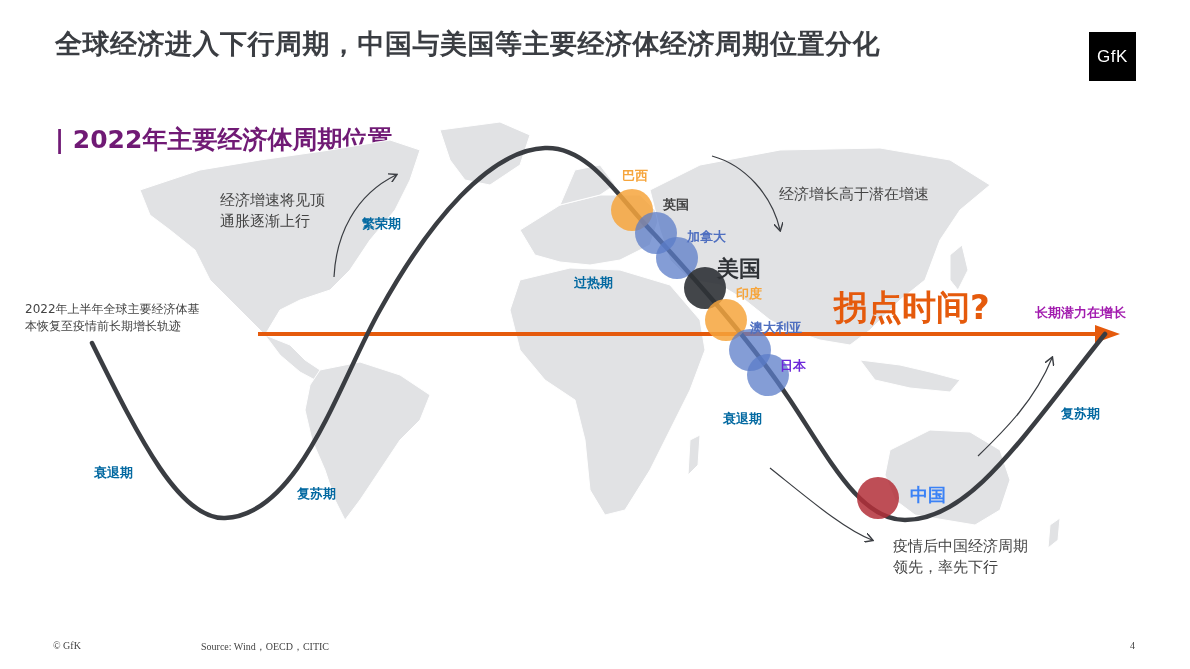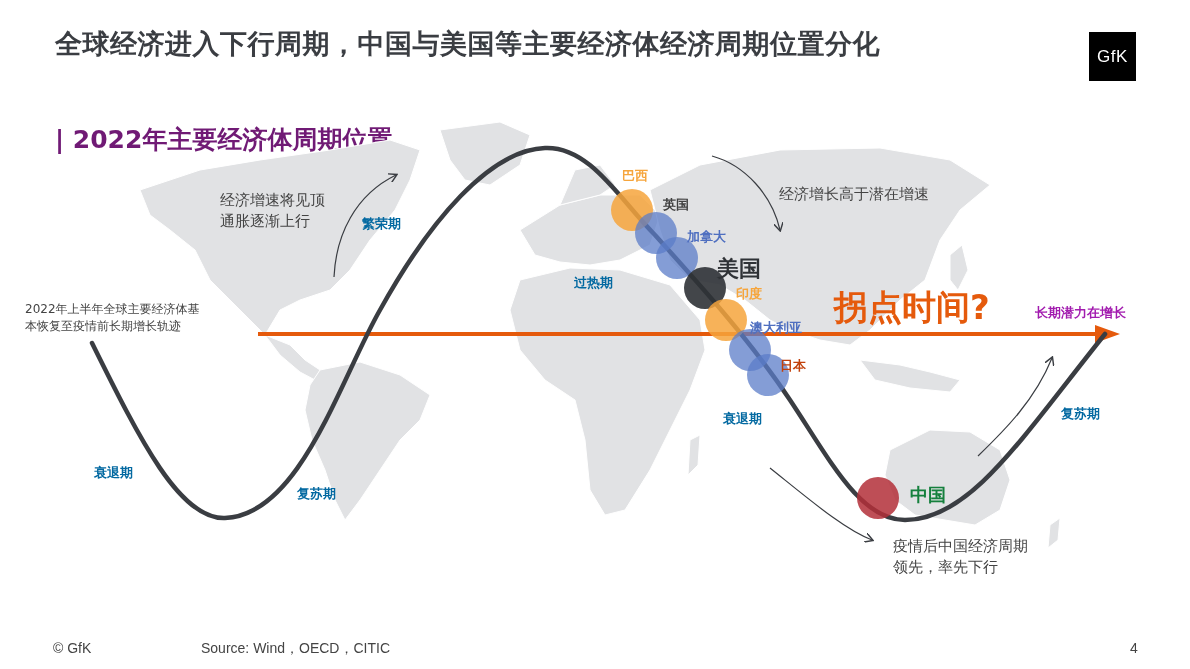--- a/index.html
+++ b/index.html
@@ -128,7 +128,7 @@
 <div class="abs country" style="left:717px; top:254px; color:#2f3236; font-size:22px;">美国</div>
 <div class="abs country" style="left:729px; top:285px; color:#f6a53c;padding-left:7px;">印度</div>
 <div class="abs country" style="left:750px; top:319px; color:#4f6fc0;">澳大利亚</div>
-<div class="abs country" style="left:780px; top:357px; color:#c2410c;">日本</div>
+<div class="abs country" style="left:780px; top:357px; color:#6d28d9;">日本</div>
 <div class="abs country" style="left:910px; top:483px; color:#15803d; font-size:18px;font-family:Liberation Serif, serif;">中国</div>
 
 <div class="abs footer" style="left:53px; top:640px;">© GfK</div>

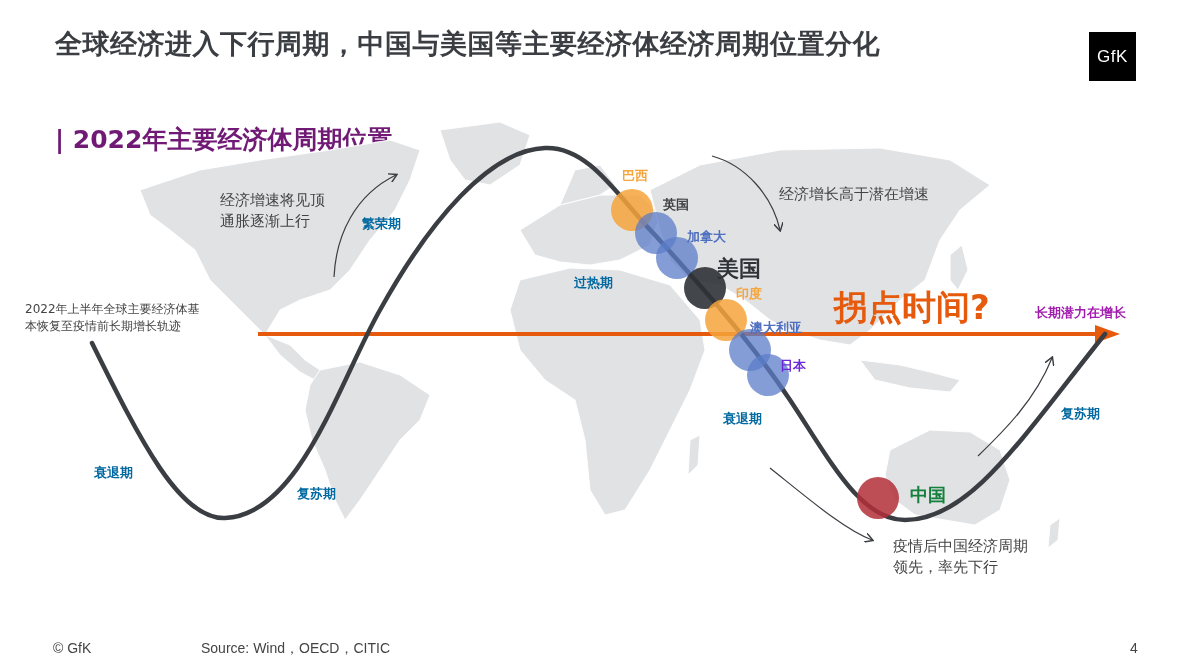--- a/index.html
+++ b/index.html
@@ -129,7 +129,7 @@
 <div class="abs country" style="left:729px; top:285px; color:#f6a53c;padding-left:7px;">印度</div>
 <div class="abs country" style="left:750px; top:319px; color:#4f6fc0;">澳大利亚</div>
 <div class="abs country" style="left:780px; top:357px; color:#6d28d9;">日本</div>
-<div class="abs country" style="left:910px; top:483px; color:#15803d; font-size:18px;font-family:Liberation Serif, serif;">中国</div>
+<div class="abs country" style="left:910px; top:483px; color:#3b82f6; font-size:18px;font-family:Liberation Serif, serif;">中国</div>
 
 <div class="abs footer" style="left:53px; top:640px;">© GfK</div>
 <div class="abs footer" style="left:201px; top:640px;">Source: Wind，OECD，CITIC</div>

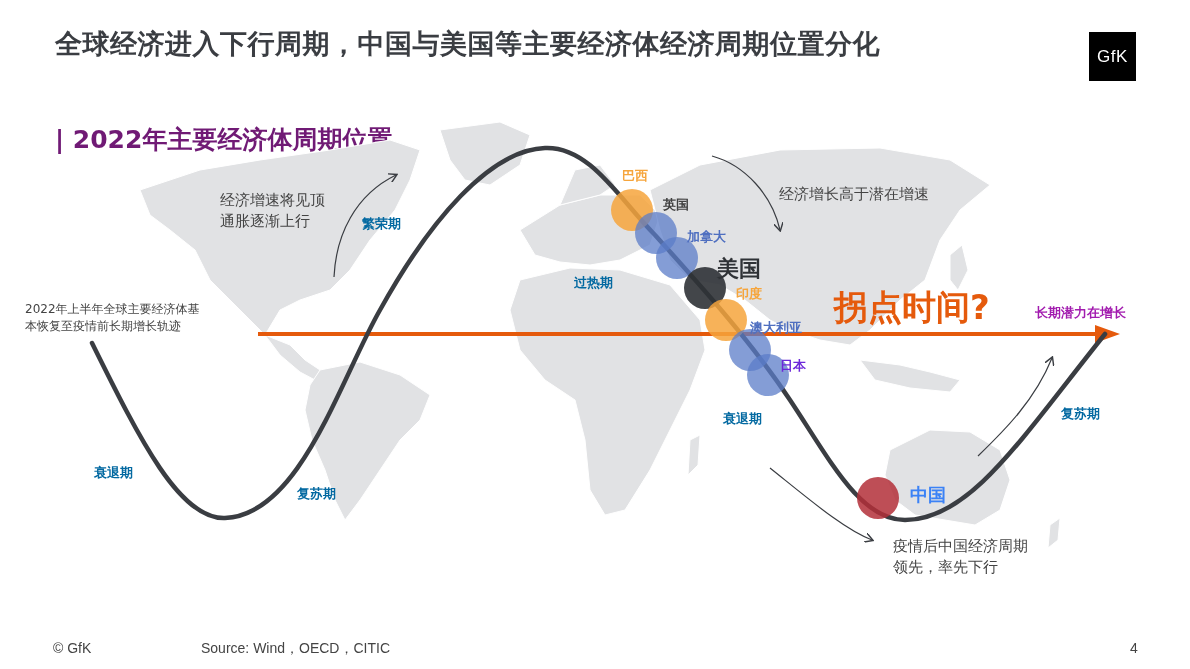--- a/index.html
+++ b/index.html
@@ -31,7 +31,7 @@
     .long-term {
       left: 1035px; top: 304px; font-size: 13px; font-weight: bold; color: #a21caf; white-space: nowrap;
     }
-    .footer { font-size: 14px; color: #444; font-family: Liberation Sans, sans-serif; white-space: nowrap; }
+    .footer { font-size: 10px; color: #444; font-family: Liberation Serif, serif; white-space: nowrap; }
   </style>
 </head>
 <body>

